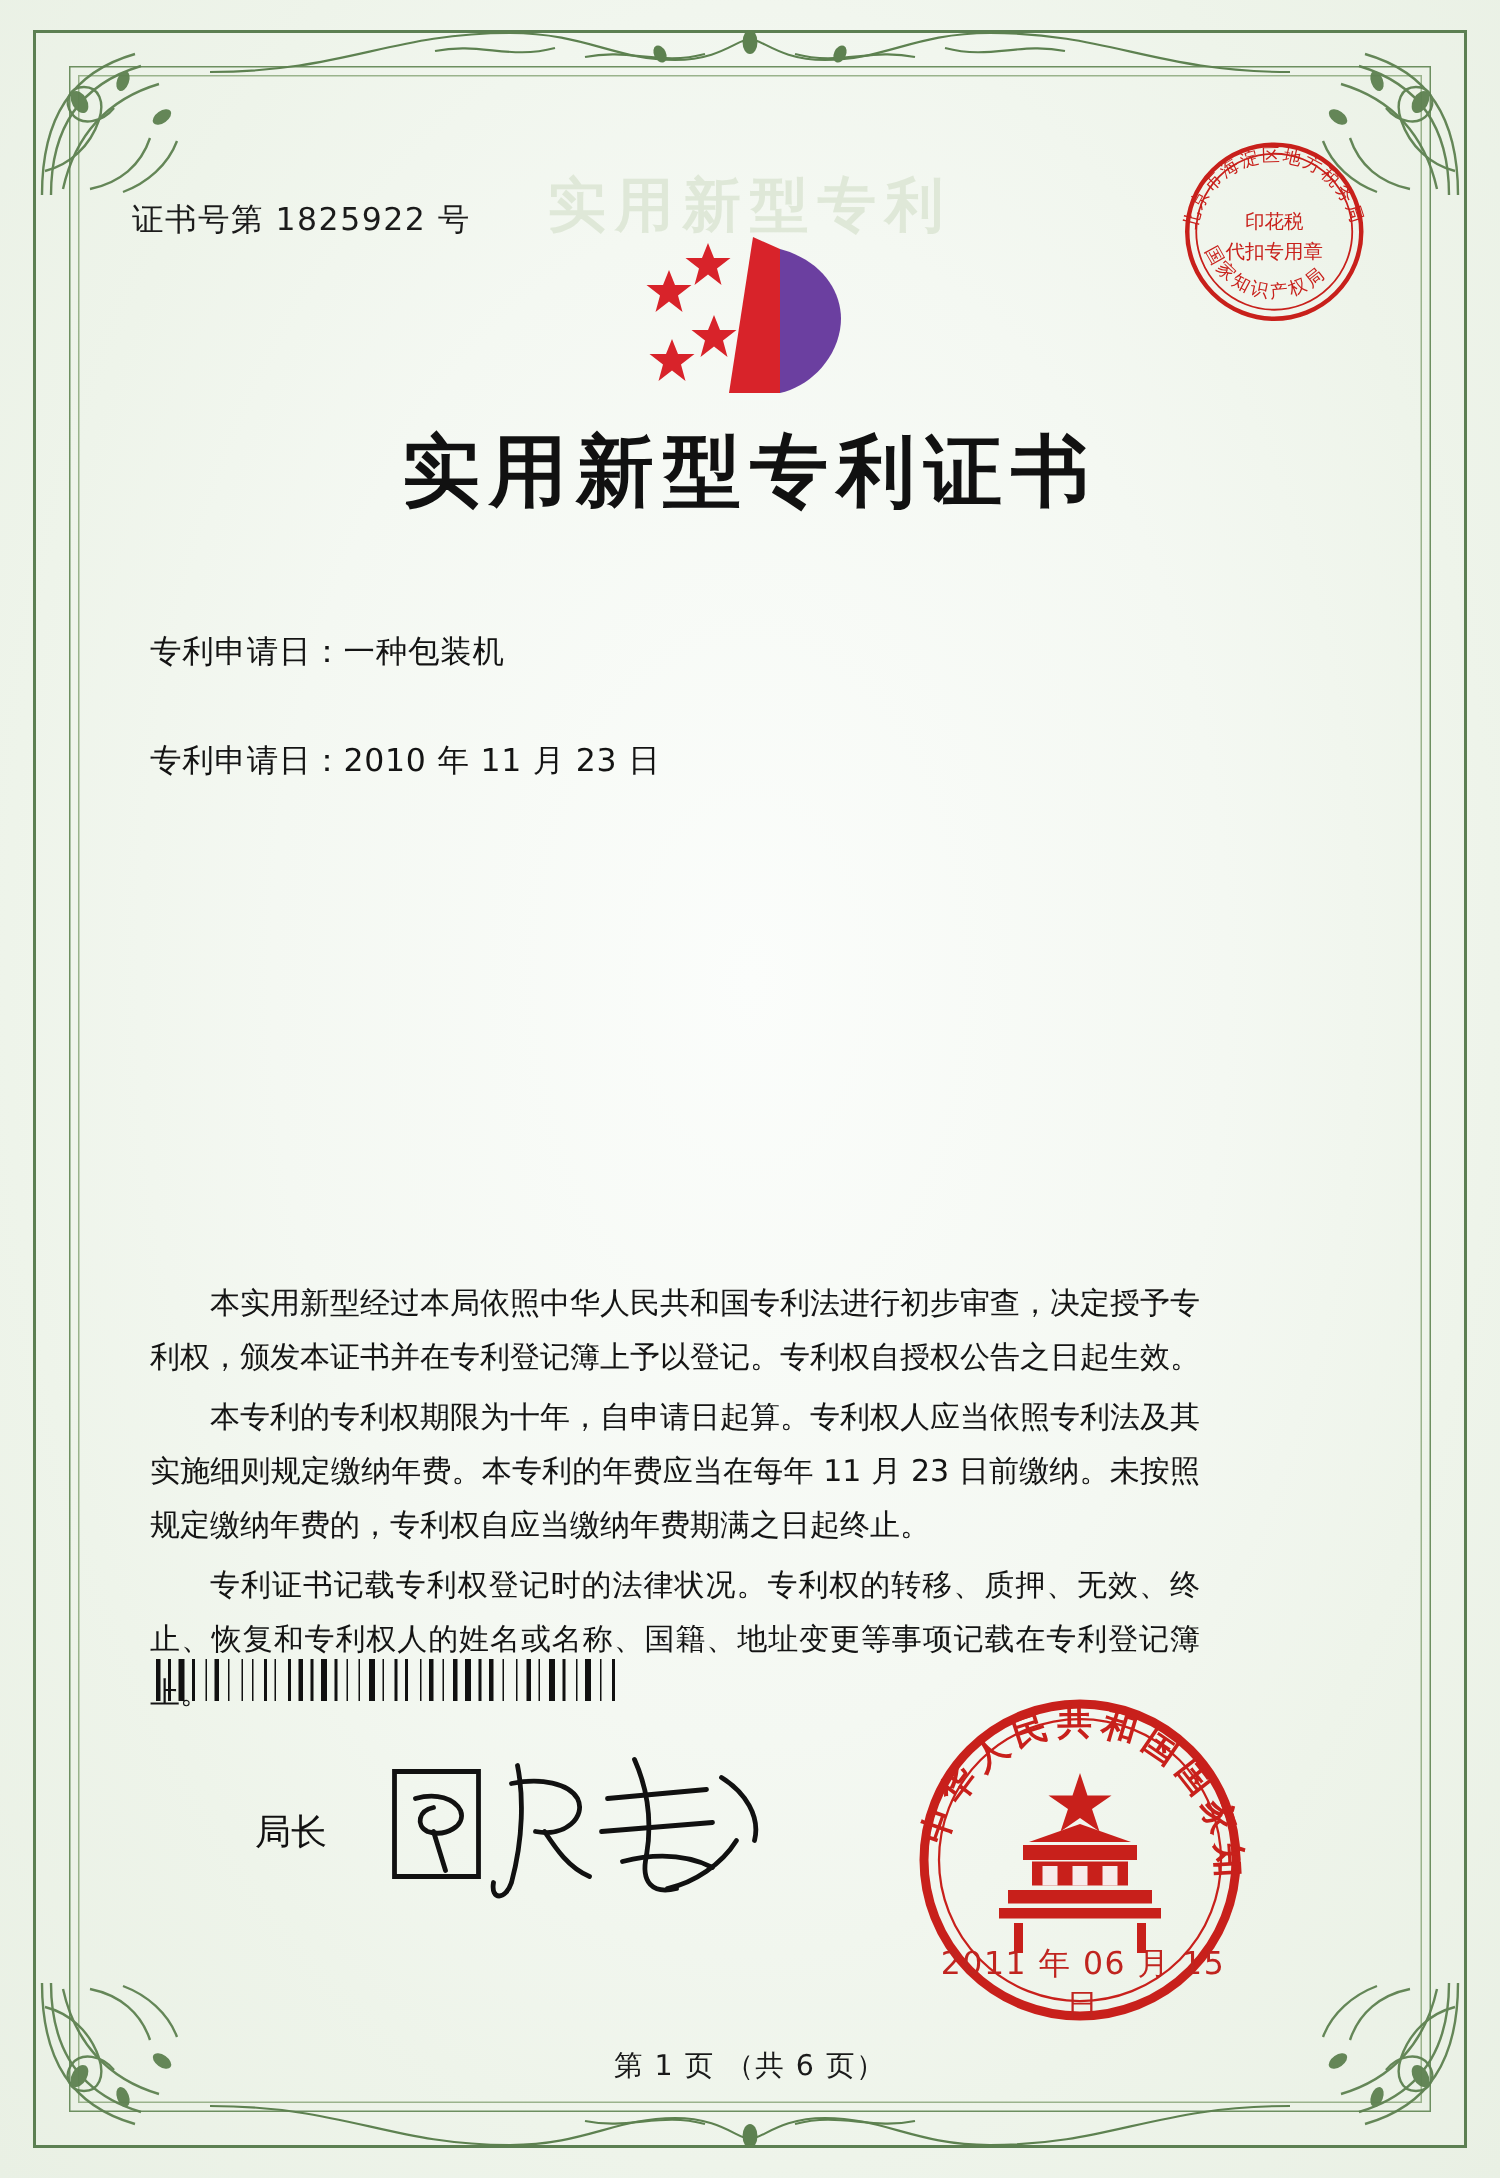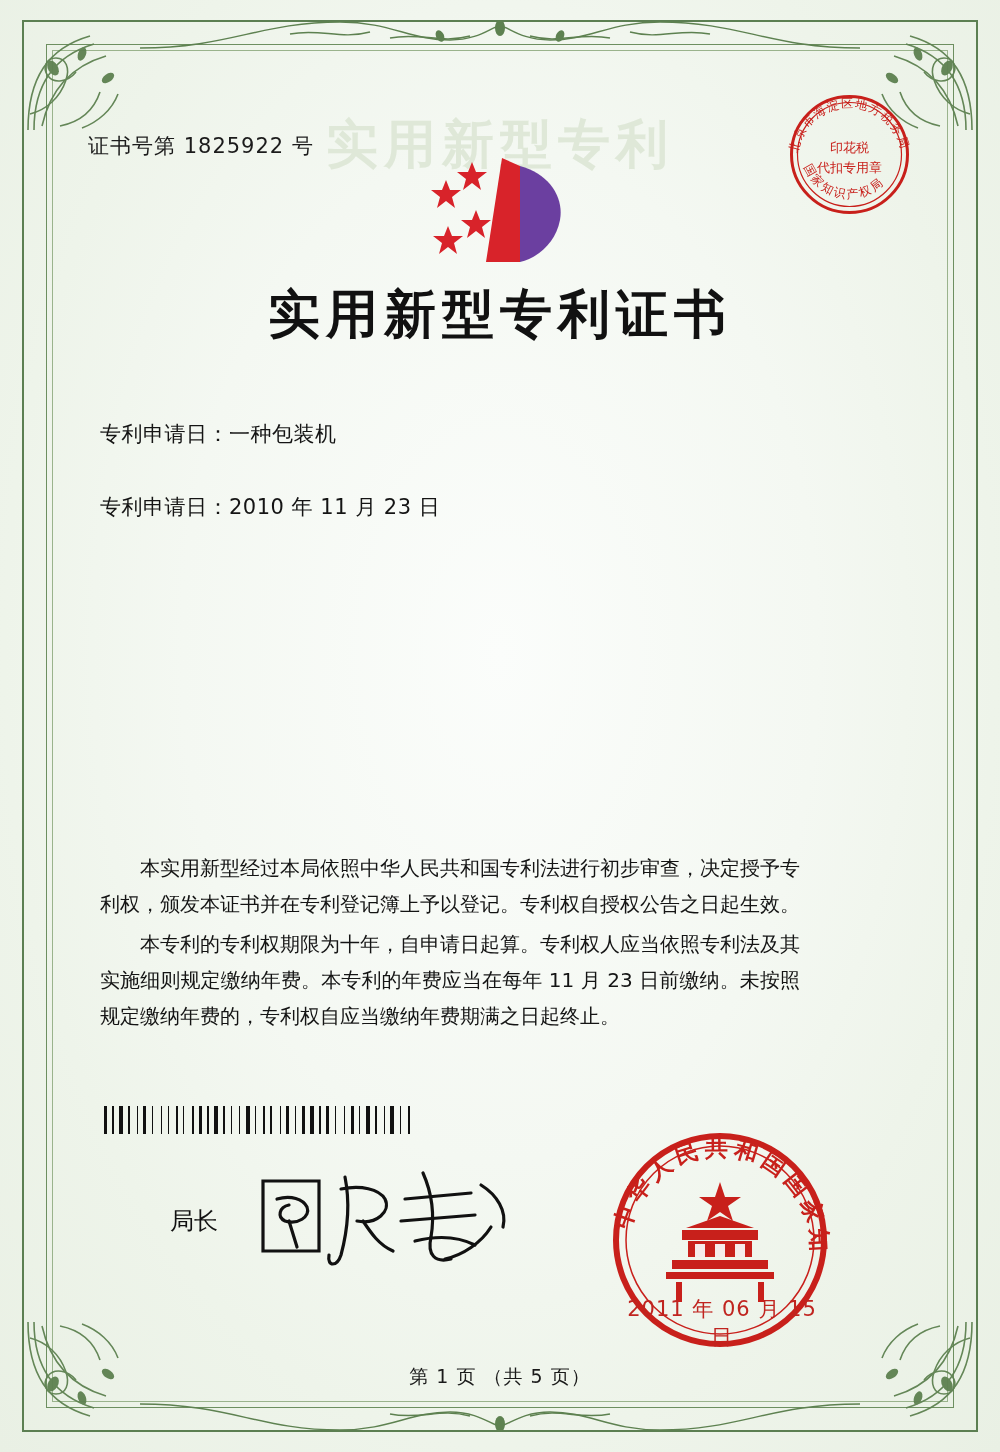--- a/index.html
+++ b/index.html
@@ -48,7 +48,7 @@
   
   .ghost{
     position:absolute;left:0;right:0;top:110px;text-align:center;
-    font-size:52px;letter-spacing:6px;color:#dfe8d8;font-weight:bold;
+    font-size:39px;letter-spacing:6px;color:#dfe8d8;font-weight:bold;
     user-select:none;
   }
   .ghost2{

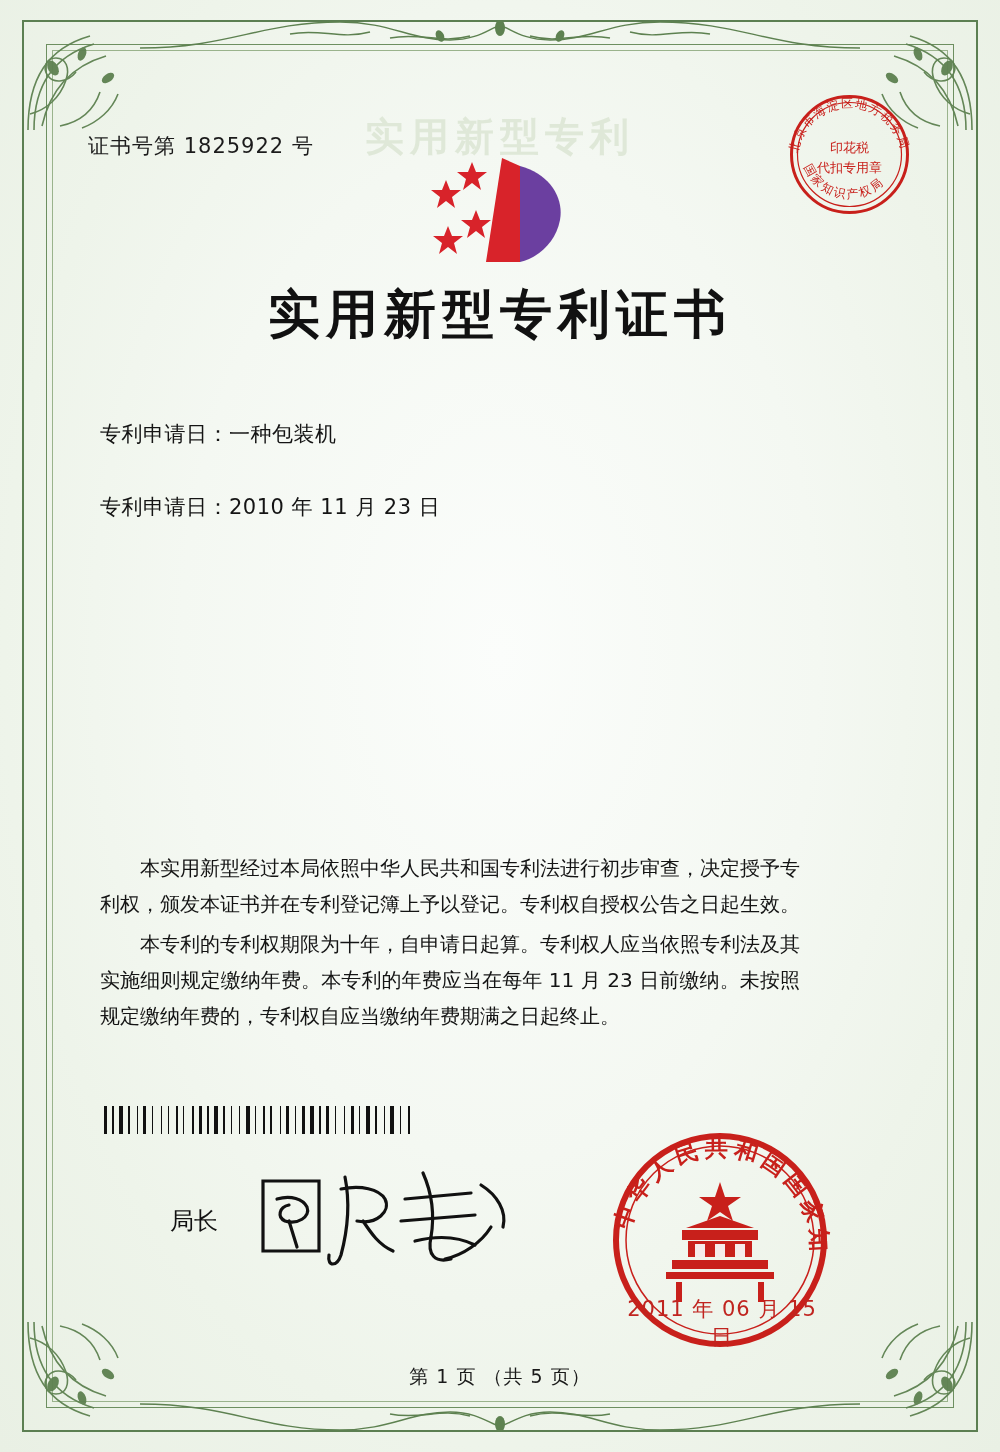--- a/index.html
+++ b/index.html
@@ -263,6 +263,7 @@
   <div class="paras">
     <p>本实用新型经过本局依照中华人民共和国专利法进行初步审查，决定授予专利权，颁发本证书并在专利登记簿上予以登记。专利权自授权公告之日起生效。</p>
     <p>本专利的专利权期限为十年，自申请日起算。专利权人应当依照专利法及其实施细则规定缴纳年费。本专利的年费应当在每年 11 月 23 日前缴纳。未按照规定缴纳年费的，专利权自应当缴纳年费期满之日起终止。</p>
+    <p>专利证书记载专利权登记时的法律状况。专利权的转移、质押、无效、终止、恢复和专利权人的姓名或名称、国籍、地址变更等事项记载在专利登记簿上。</p>
   </div>
 
   <div class="barcode"><span style="width:3px"></span><span style="width:1px;background:transparent"></span><span style="width:2px"></span><span style="width:1px;background:transparent"></span><span style="width:4px"></span><span style="width:1px;background:transparent"></span><span style="width:2px"></span><span style="width:3px;background:transparent"></span><span style="width:1px"></span><span style="width:1px;background:transparent"></span><span style="width:3px"></span><span style="width:2px;background:transparent"></span><span style="width:1px"></span><span style="width:4px;background:transparent"></span><span style="width:1px"></span><span style="width:2px;background:transparent"></span><span style="width:1px"></span><span style="width:3px;background:transparent"></span><span style="width:2px"></span><span style="width:1px;background:transparent"></span><span style="width:1px"></span><span style="width:4px;background:transparent"></span><span style="width:2px"></span><span style="width:1px;background:transparent"></span><span style="width:3px"></span><span style="width:1px;background:transparent"></span><span style="width:2px"></span><span style="width:1px;background:transparent"></span><span style="width:4px"></span><span style="width:1px;background:transparent"></span><span style="width:2px"></span><span style="width:2px;background:transparent"></span><span style="width:1px"></span><span style="width:3px;background:transparent"></span><span style="width:1px"></span><span style="width:2px;background:transparent"></span><span style="width:4px"></span><span style="width:1px;background:transparent"></span><span style="width:1px"></span><span style="width:3px;background:transparent"></span><span style="width:2px"></span><span style="width:1px;background:transparent"></span><span style="width:2px"></span><span style="width:4px;background:transparent"></span><span style="width:1px"></span><span style="width:1px;background:transparent"></span><span style="width:3px"></span><span style="width:2px;background:transparent"></span><span style="width:1px"></span><span style="width:2px;background:transparent"></span><span style="width:3px"></span><span style="width:1px;background:transparent"></span><span style="width:4px"></span><span style="width:1px;background:transparent"></span><span style="width:2px"></span><span style="width:1px;background:transparent"></span><span style="width:3px"></span><span style="width:2px;background:transparent"></span><span style="width:1px"></span><span style="width:4px;background:transparent"></span><span style="width:1px"></span><span style="width:2px;background:transparent"></span><span style="width:3px"></span><span style="width:1px;background:transparent"></span><span style="width:1px"></span><span style="width:2px;background:transparent"></span><span style="width:4px"></span><span style="width:1px;background:transparent"></span><span style="width:2px"></span><span style="width:3px;background:transparent"></span><span style="width:1px"></span><span style="width:1px;background:transparent"></span><span style="width:4px"></span><span style="width:2px;background:transparent"></span><span style="width:1px"></span><span style="width:3px;background:transparent"></span><span style="width:2px"></span><span style="width:1px;background:transparent"></span></div>

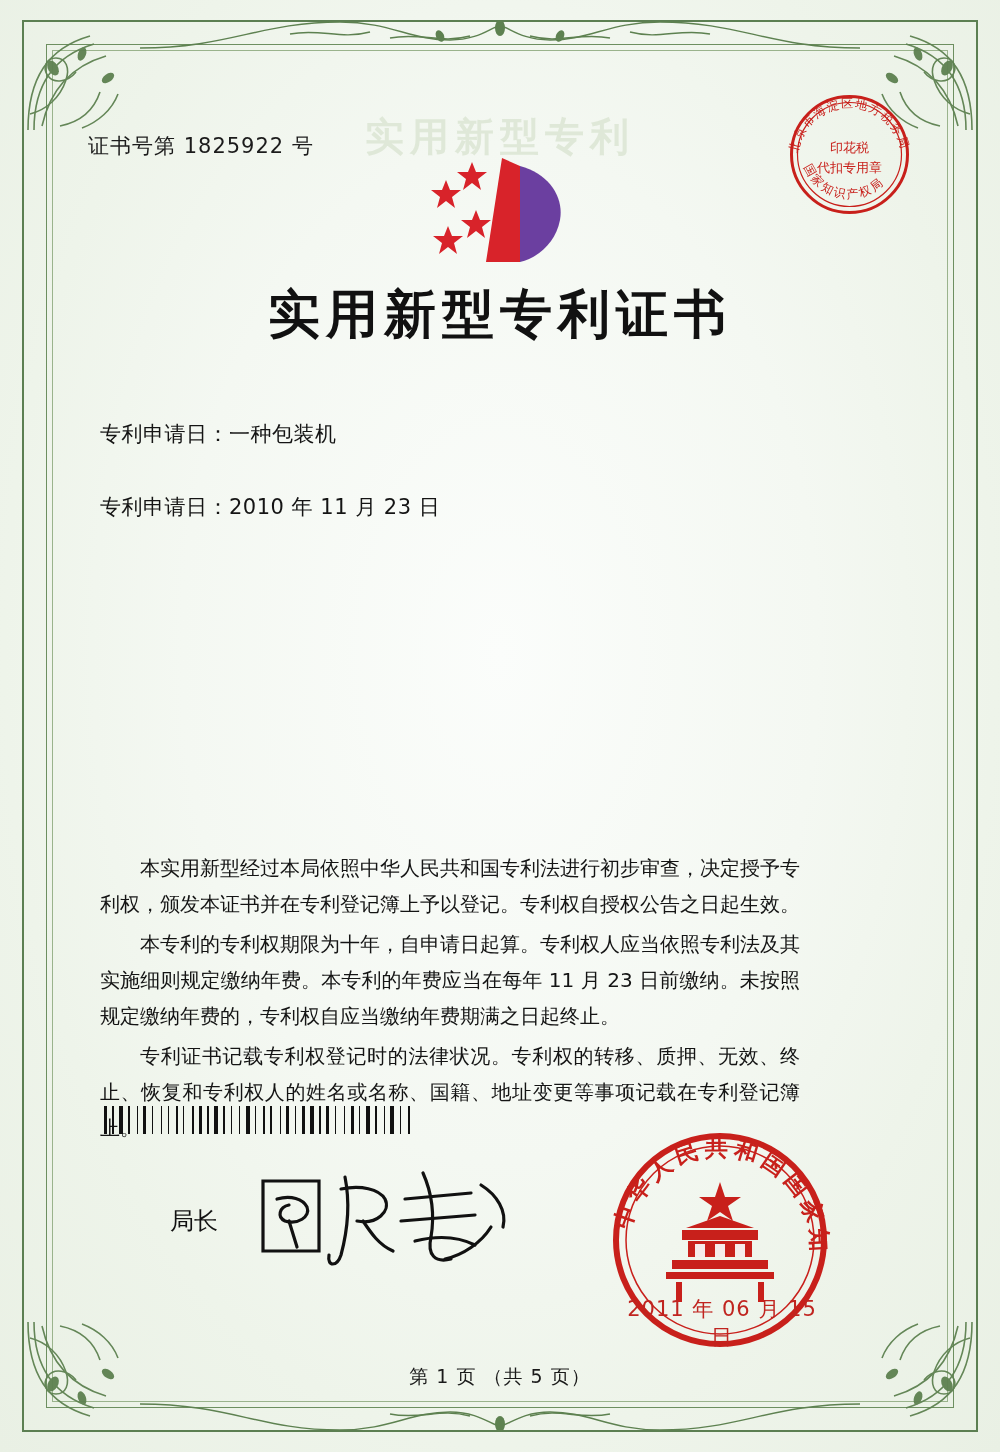--- a/index.html
+++ b/index.html
@@ -336,7 +336,7 @@
   </div>
   <div class="seal-date">2011 年 06 月 15 日</div>
 
-  <div class="footer">第 1 页 （共 5 页）</div>
+  <div class="footer">第 1 页 （共 6 页）</div>
 </div>
 
 </body></html>

